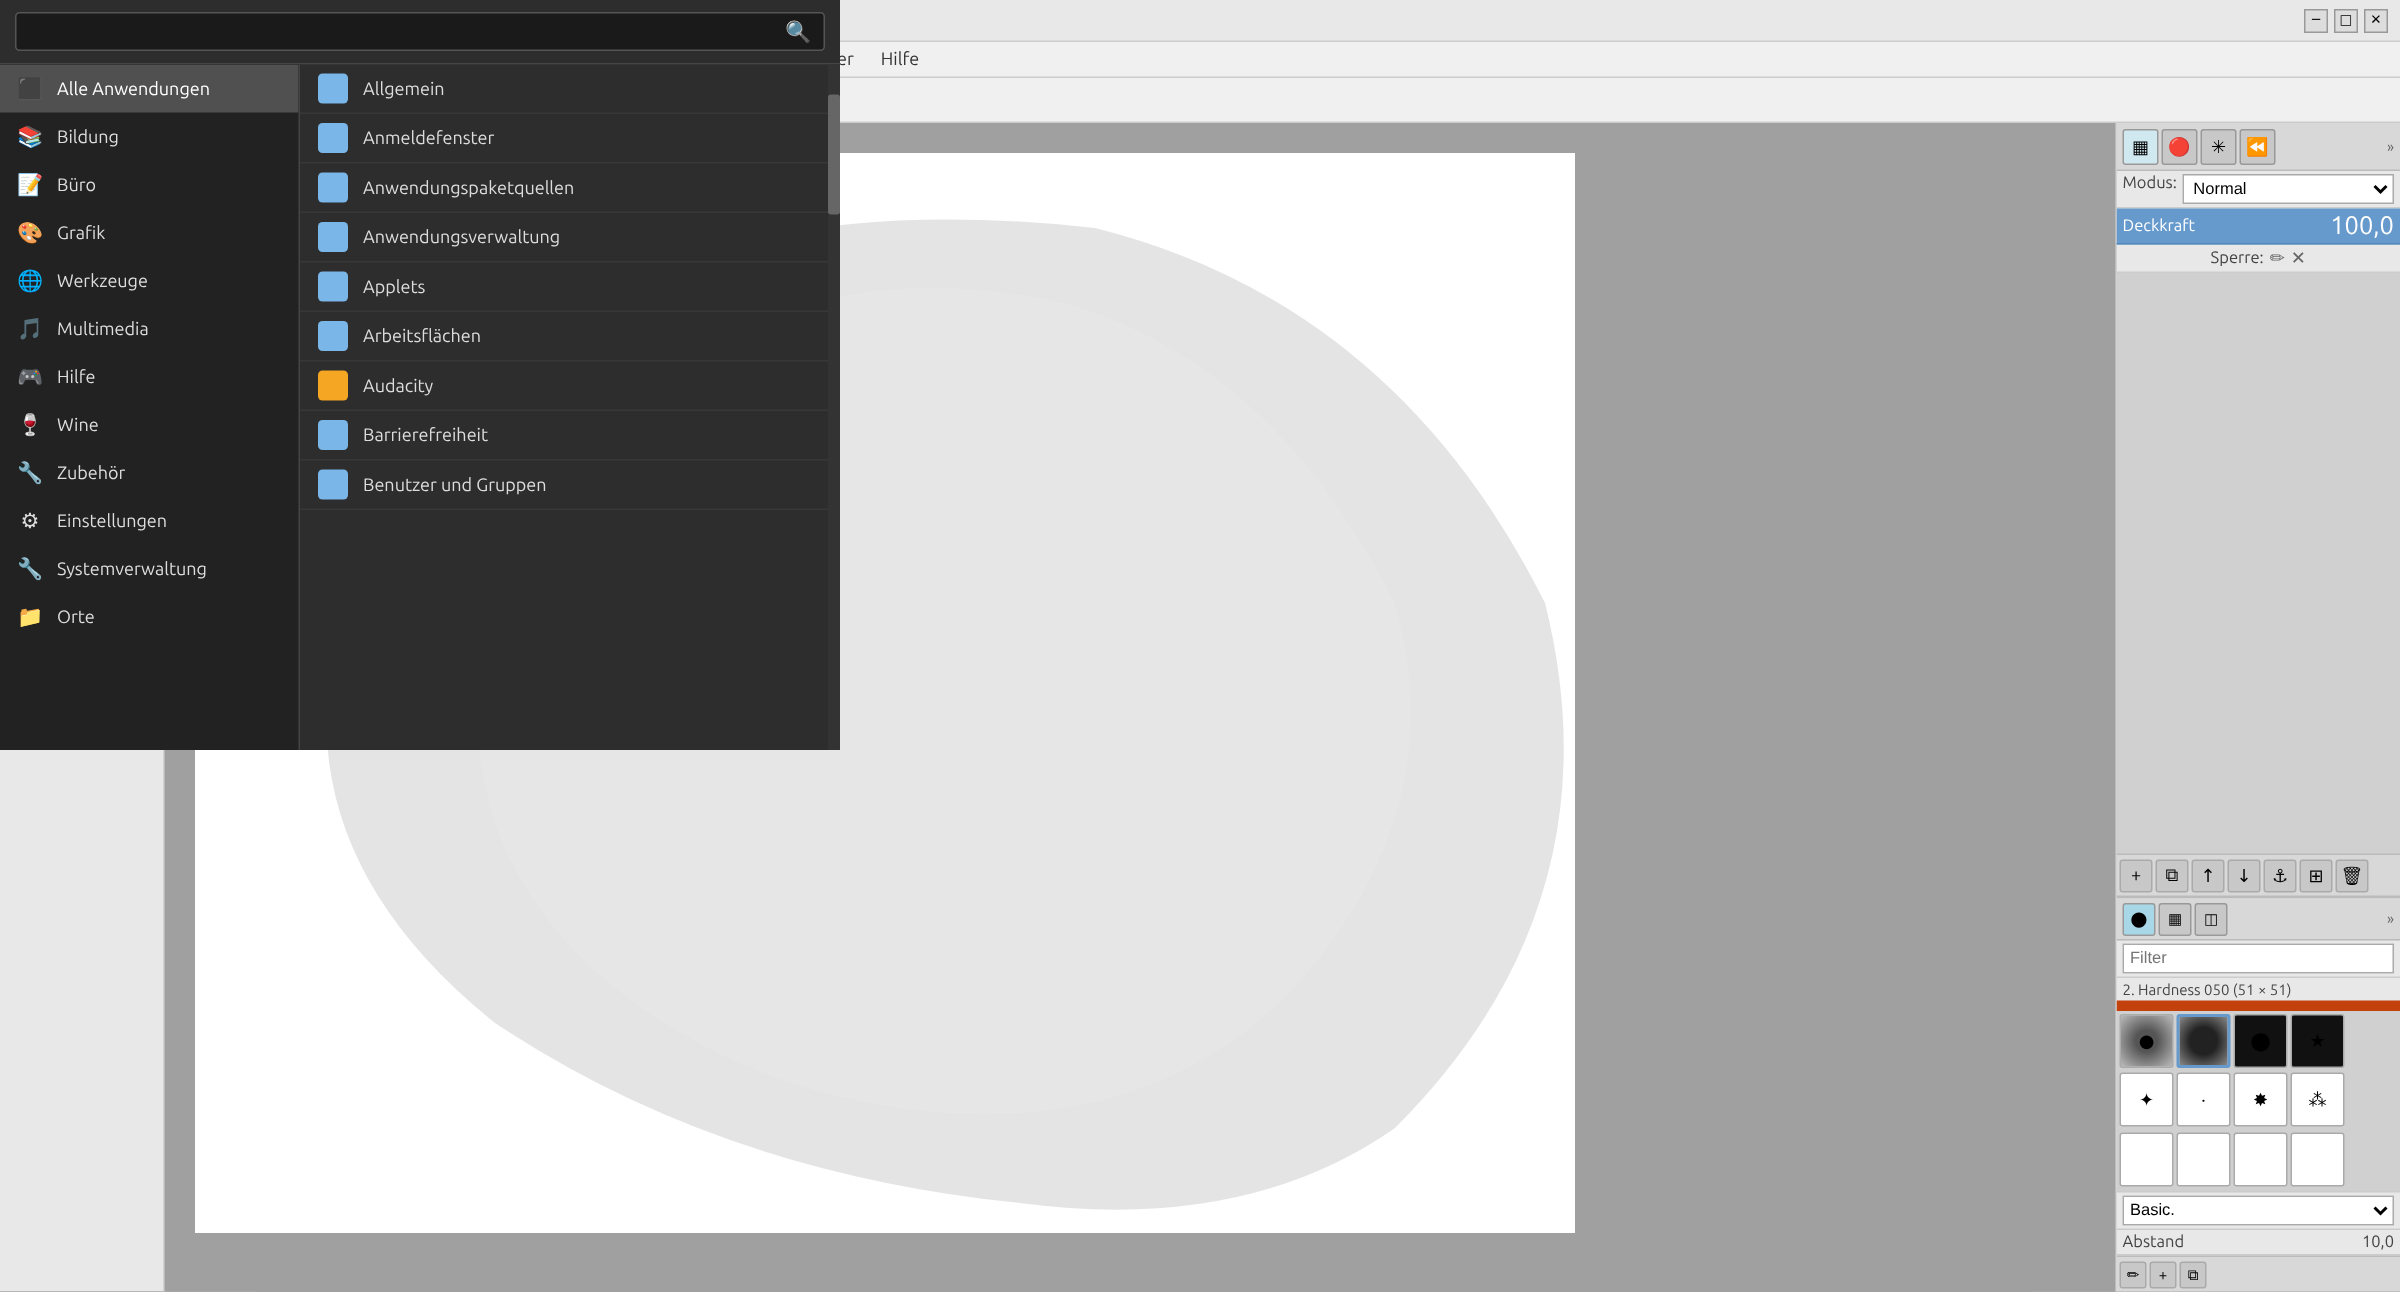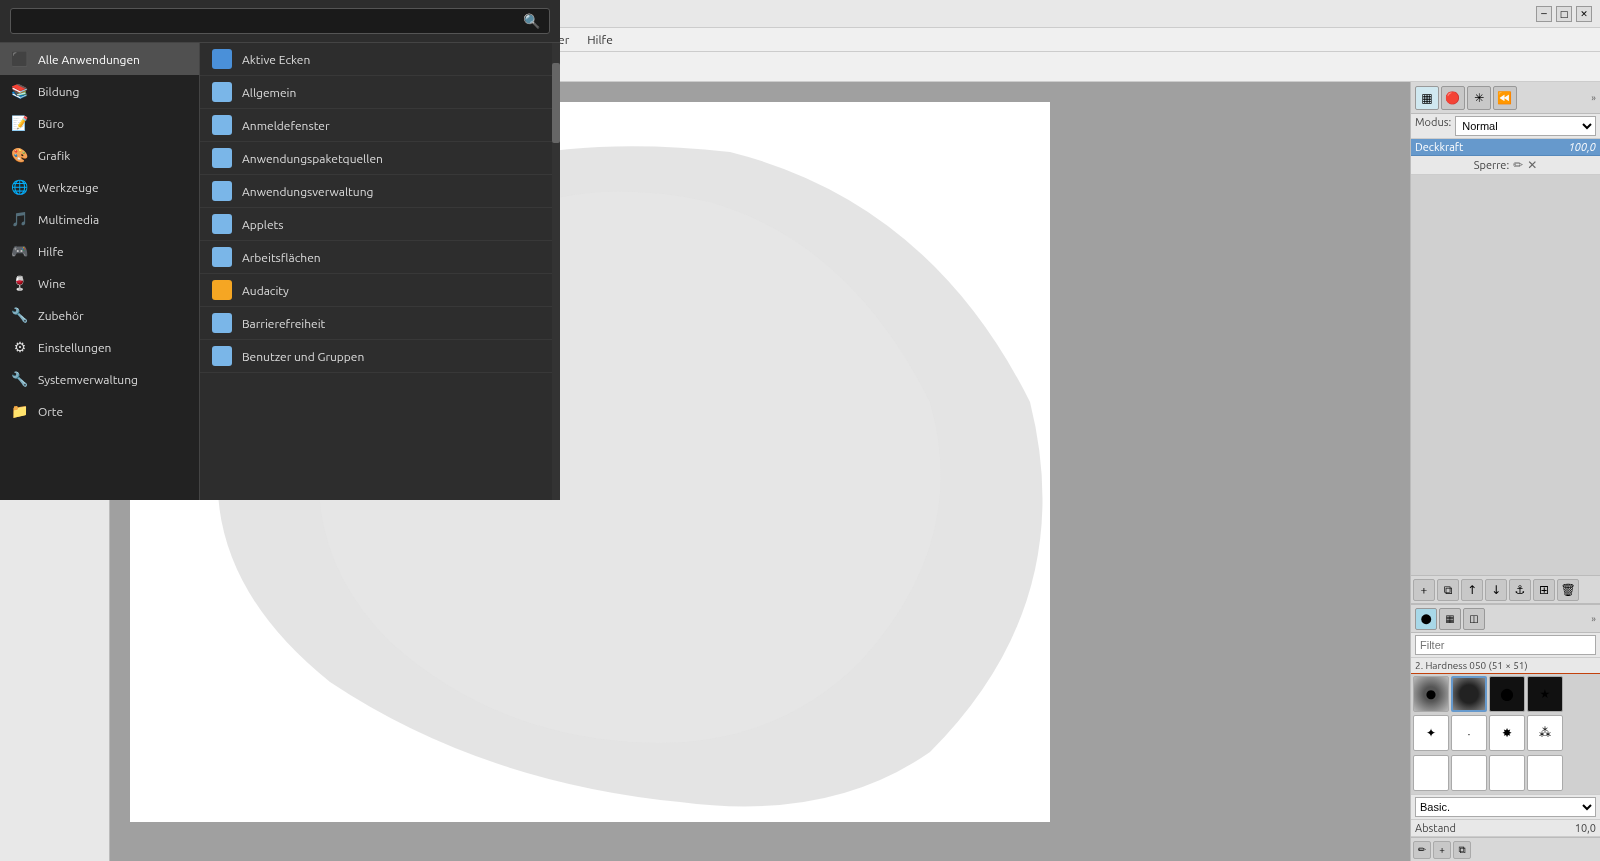--- a/index.html
+++ b/index.html
@@ -745,10 +745,6 @@
       </div>
 
     <div id="app-list" style="position:relative;">
-      <div class="app-item">
-          <div class="app-item-icon" style="background: rgb(74, 144, 217); border-radius: 3px; width: 20px; height: 20px;"></div>
-          <span>Aktive Ecken</span>
-        </div>
         <div class="app-item">
           <div class="app-item-icon" style="background: rgb(122, 182, 232); border-radius: 3px; width: 20px; height: 20px;"></div>
           <span>Allgemein</span>

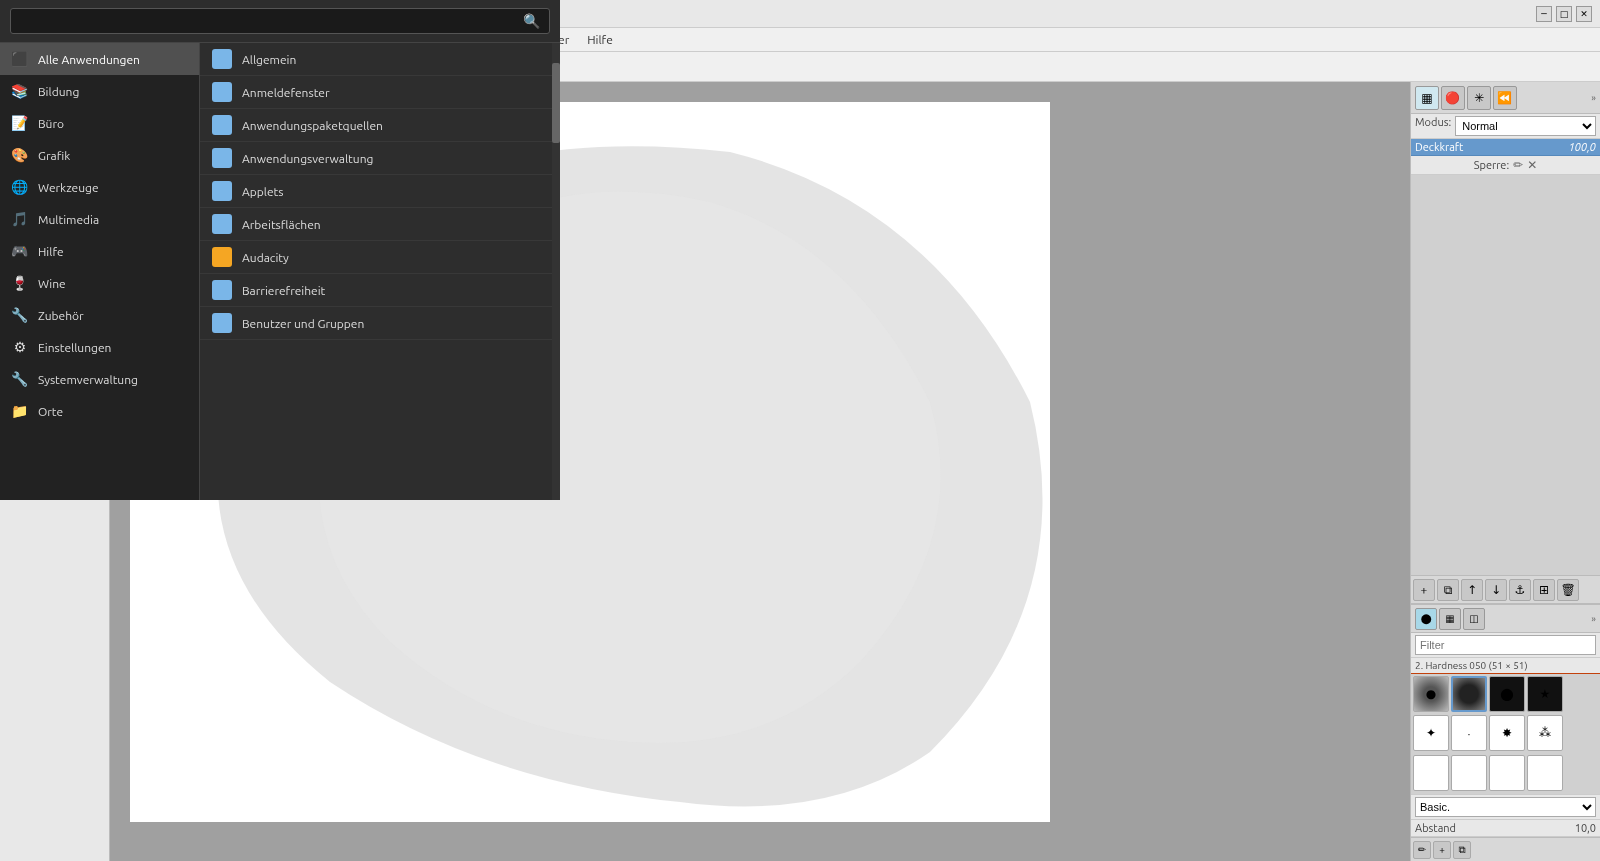--- a/index.html
+++ b/index.html
@@ -207,9 +207,8 @@
       flex: 1;
     }
     #deckkraft-value {
-      font-size: 11px;
+      font-size: 17px;
       color: white;
-      font-style: italic;
     }
 
     

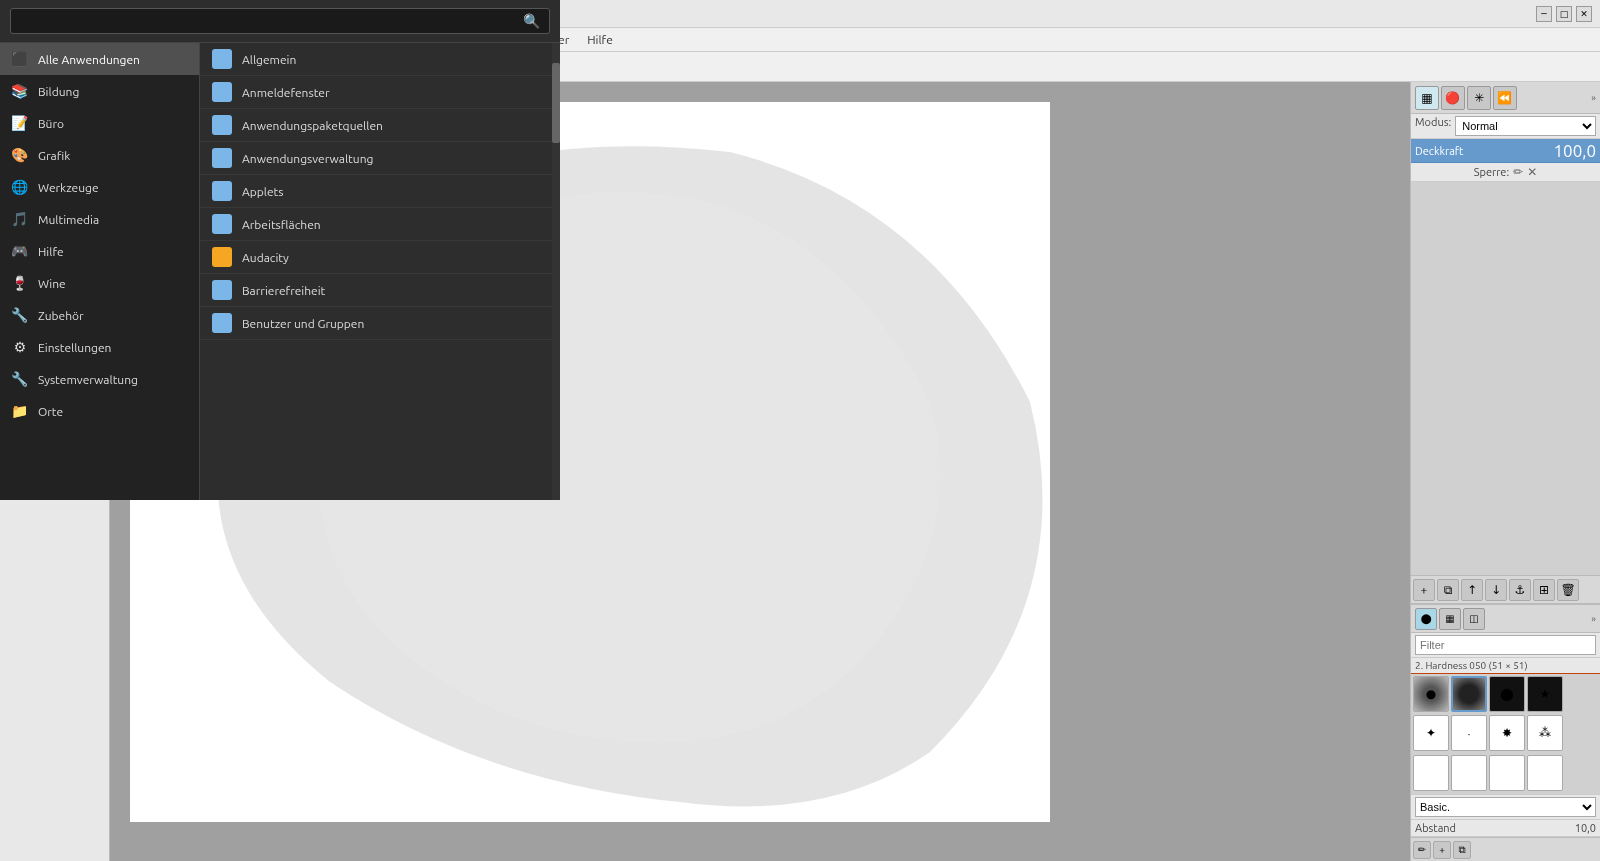--- a/index.html
+++ b/index.html
@@ -301,7 +301,7 @@
       padding: 2px 4px;
       font-size: 10px;
       color: #444;
-      border-bottom: 1px solid #c2410c;
+      border-bottom: 7px solid #c2410c;
     }
     #brush-grid {
       display: flex;

